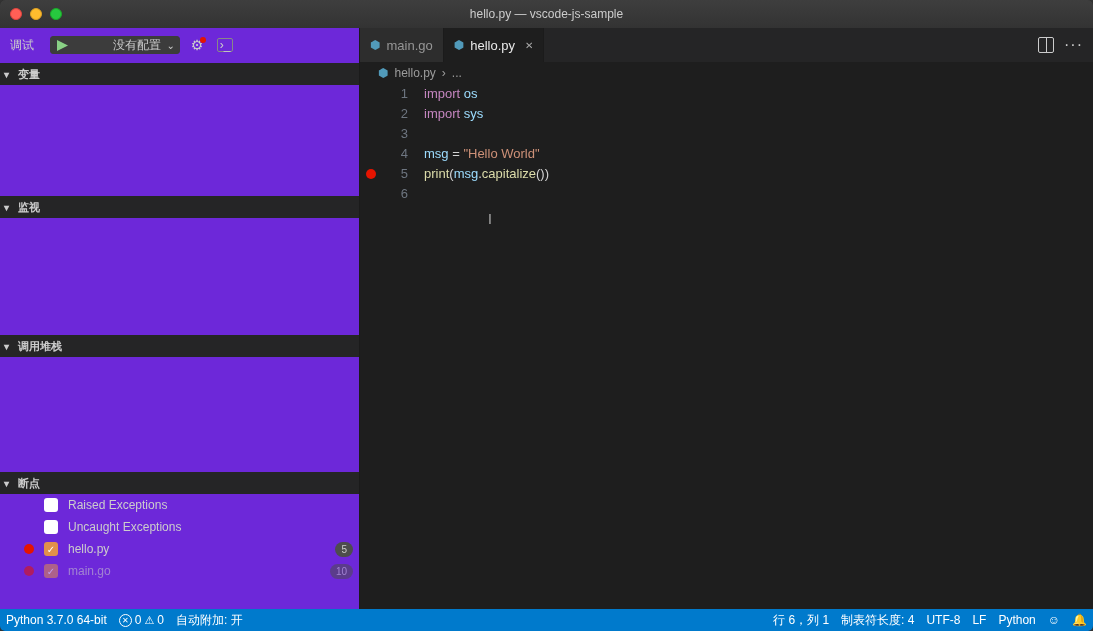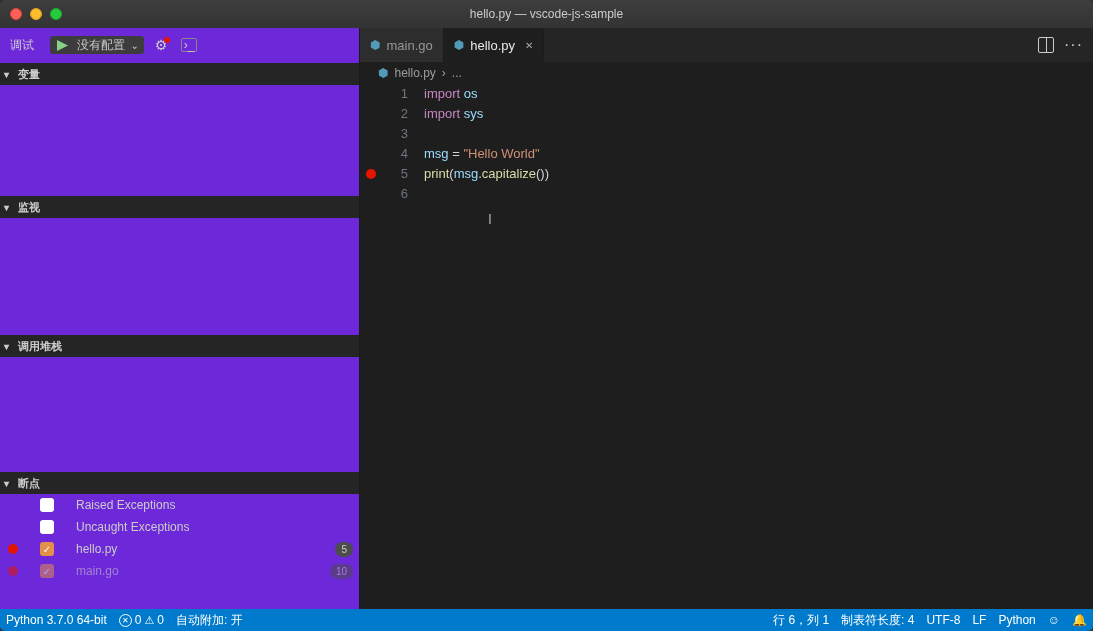--- a/index.html
+++ b/index.html
@@ -16,7 +16,7 @@
 .sidebar { width: 360px; background: #6d28d9; display: flex; flex-direction: column; color: #ccc; font-size: 12px; border-right: 1px solid #1b1b1b; }
 .debug-toolbar { height: 34px; display: flex; align-items: center; padding: 0 10px; gap: 6px; }
 .debug-label { font-size: 12px; color: #ccc; padding-right: 10px; }
-.config { flex: 0 0 auto; background: #3c3c3c; border: 1px solid #3c3c3c; height: 18px; display: flex; align-items: center; border-radius: 3px; overflow: hidden; }
+.config { flex: 0 0 auto; background: #3c3c3c; border: 1px solid #3c3c3c; height: 18px; display: flex; align-items: center; border-radius: 3px; overflow: hidden; gap: 36px; }
 .play { width: 22px; height: 22px; display: flex; align-items: center; justify-content: center; color: #89d185; font-size: 13px; }
 .config-select { padding: 0 18px 0 4px; height: 22px; color: #ccc; font-size: 12px; background: #3c3c3c; position: relative; display: flex; align-items: center; }
 .config-select::after { content: "⌄"; position: absolute; right: 4px; color: #ccc; font-size: 10px; }

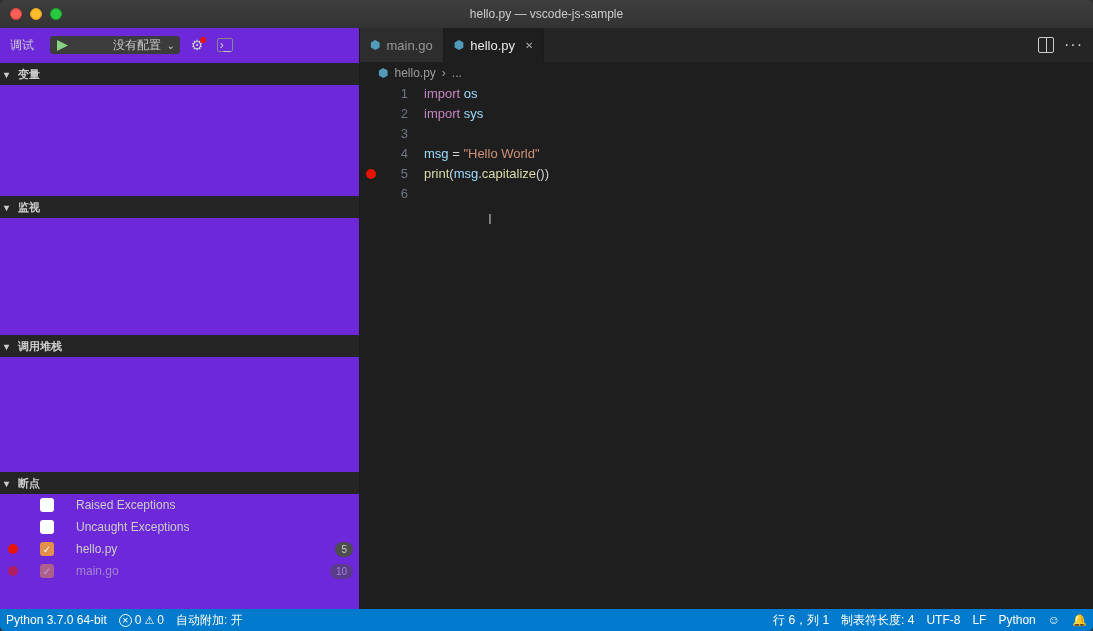--- a/index.html
+++ b/index.html
@@ -32,7 +32,7 @@
 .watch .section-body { height: 116px; }
 .callstack .section-body { height: 114px; }
 .breakpoints .section-body { }
-.bp-row { height: 22px; display: flex; align-items: center; padding: 0 6px 0 8px; gap: 22px; }
+.bp-row { height: 22px; display: flex; align-items: center; padding: 0 6px 0 24px; gap: 10px; }
 .bp-dot { width: 10px; height: 10px; border-radius: 50%; background: #e51400; }
 .bp-dot.none { background: transparent; }
 .bp-check { width: 14px; height: 14px; border-radius: 3px; background: #fff; display: flex; align-items: center; justify-content: center; font-size: 10px; color: #333; }

